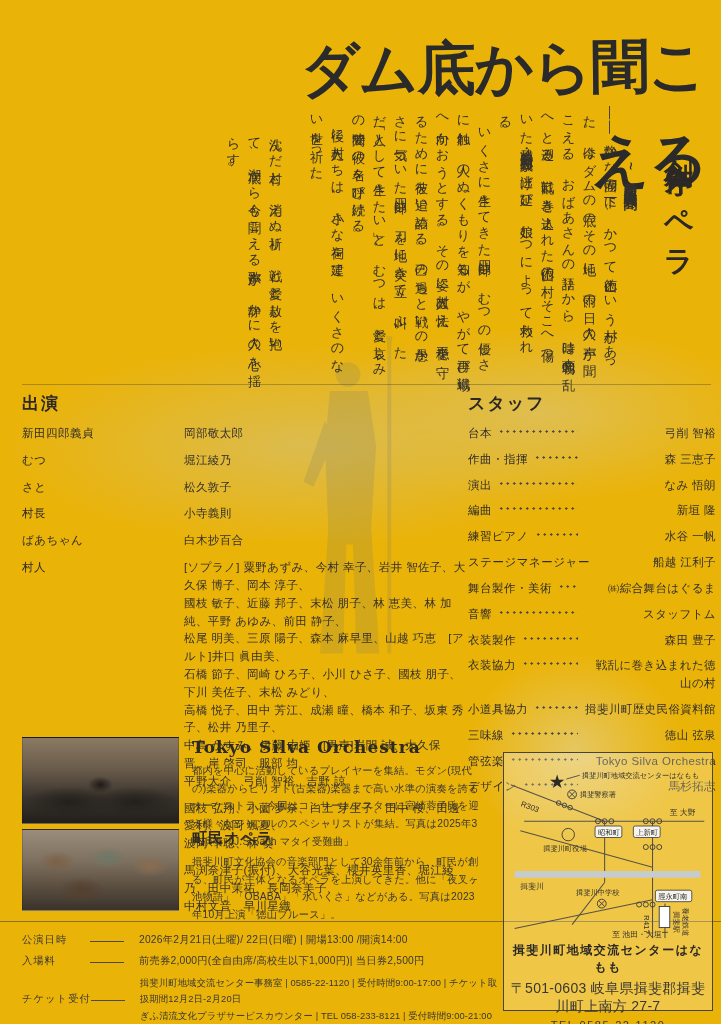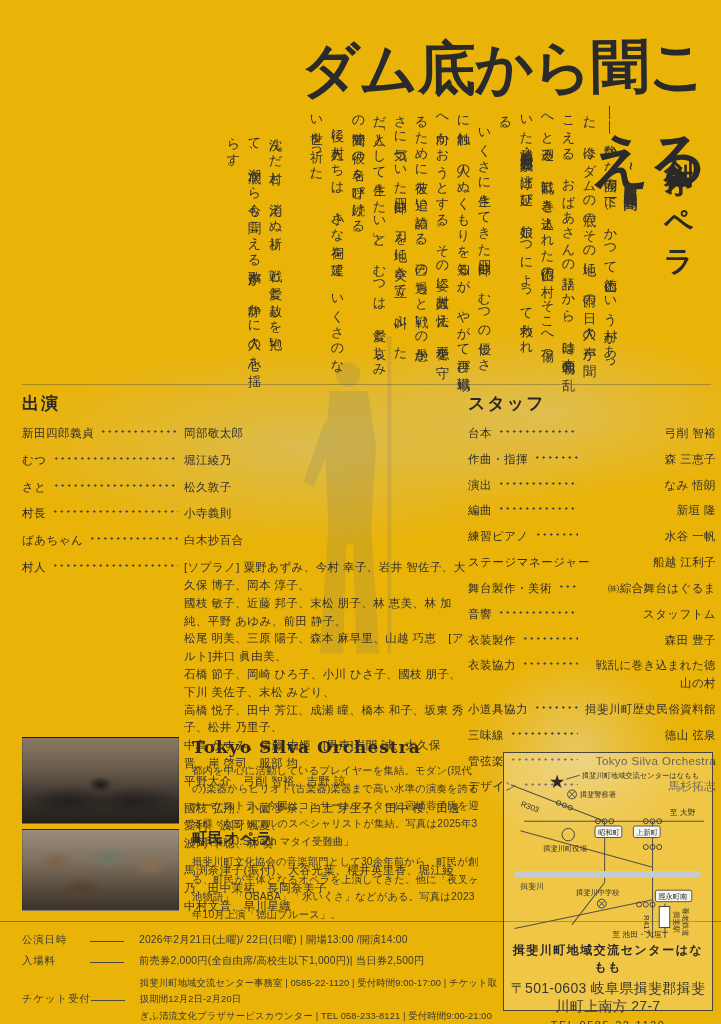--- a/index.html
+++ b/index.html
@@ -33,7 +33,7 @@
   .staff{position:absolute;left:468px;top:392px;width:248px;}
   .row{display:flex;align-items:flex-start;margin-bottom:9px;font-size:11.5px;line-height:1.55;}
   .rhead{display:flex;align-items:flex-start;flex:0 0 auto;}
-  .cast .rhead{width:162px;}
+  .cast .rhead{width:162px;flex-direction:column;}
   .staff .rhead{width:116px;}
   .rlabel{white-space:nowrap;letter-spacing:.5px;}
   .leader{flex:1;height:13px;margin:0 6px;

